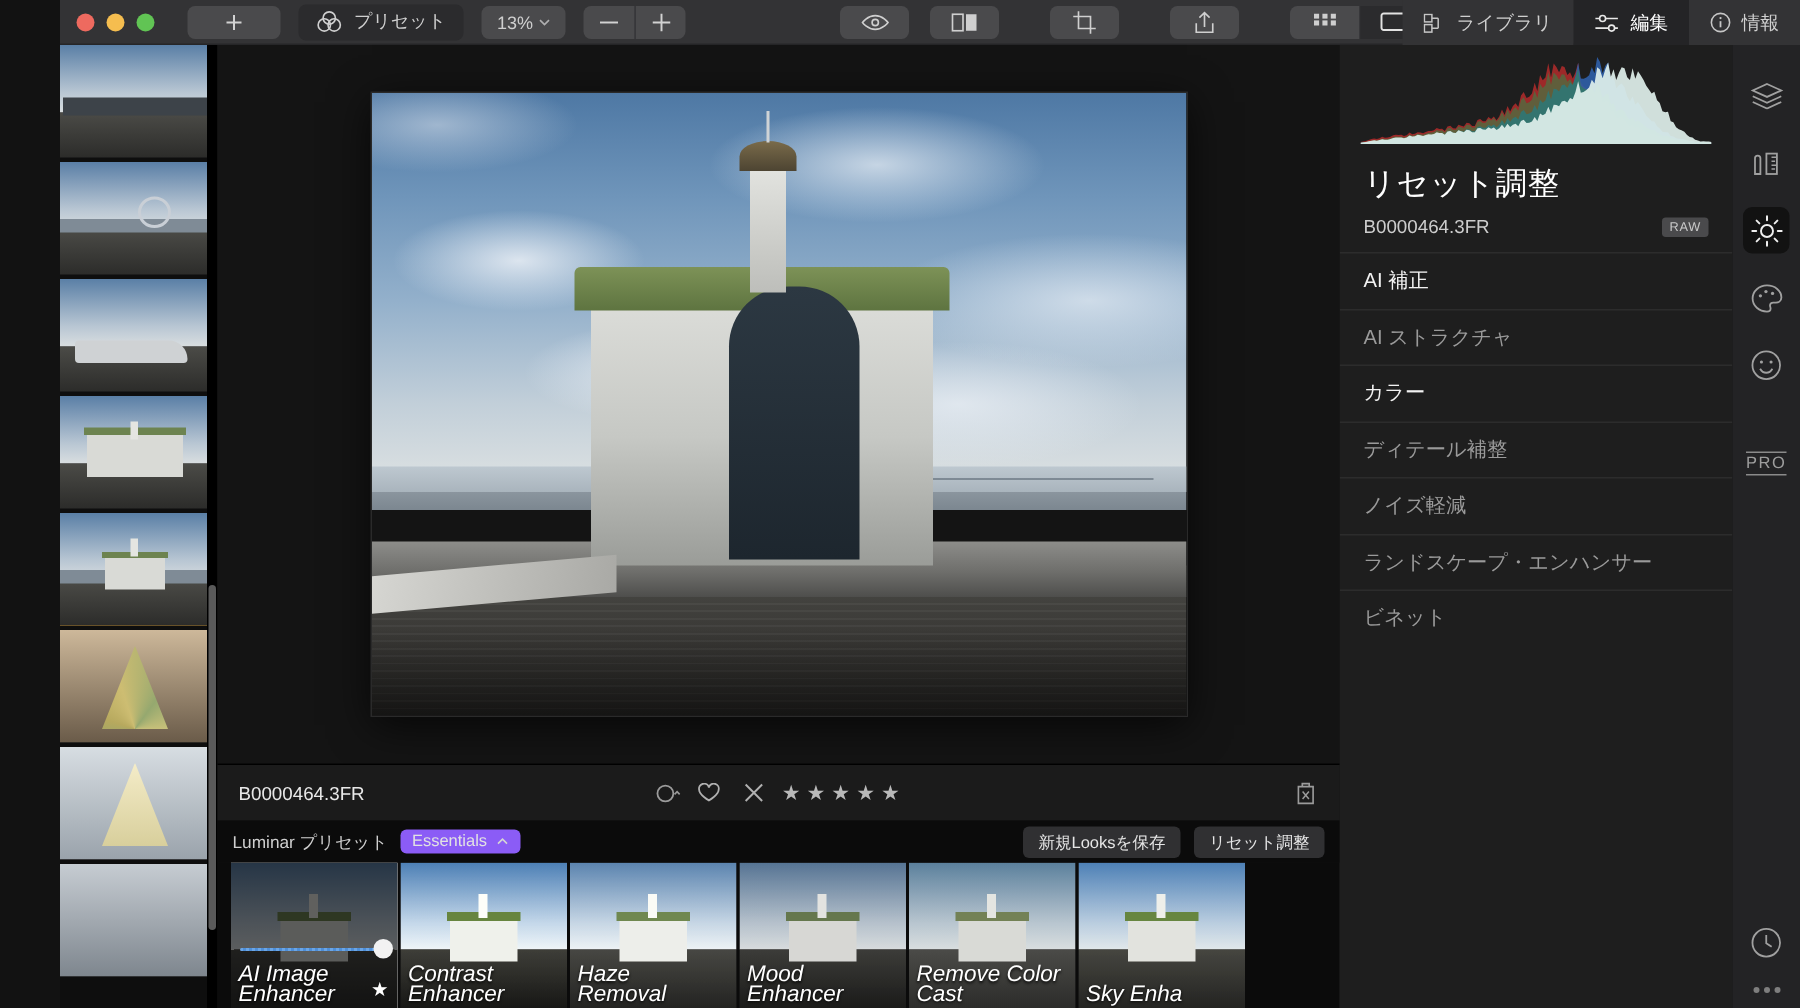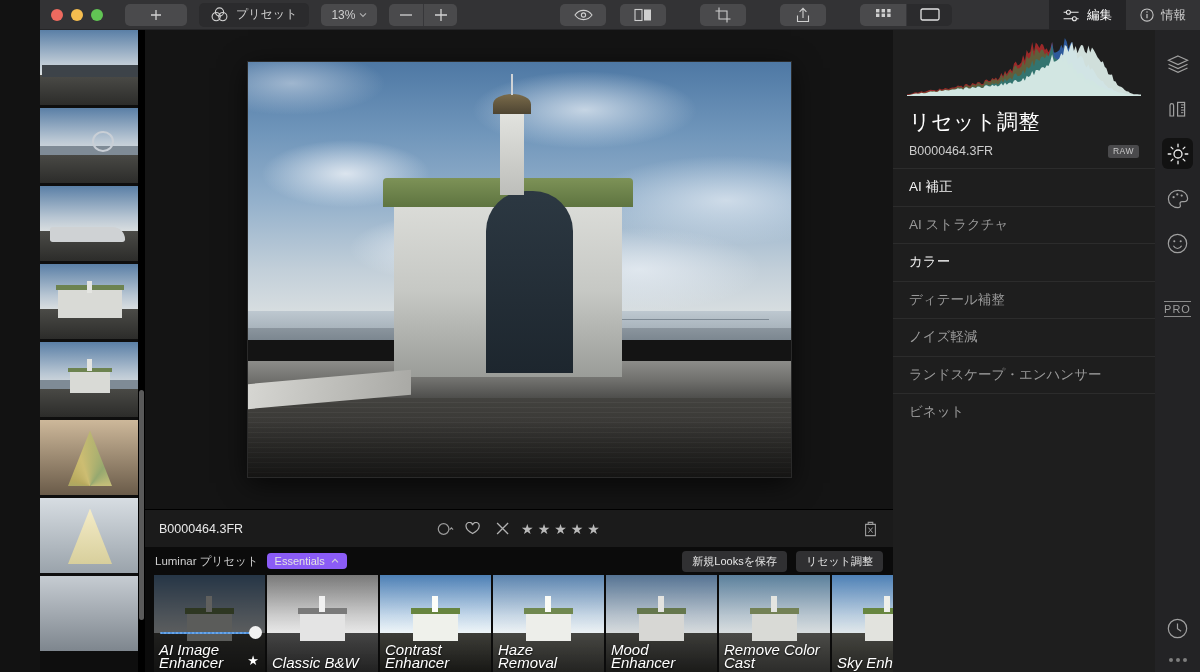--- a/index.html
+++ b/index.html
@@ -305,6 +305,16 @@
     </div>
 
     <div class="tb-right">
+      <div class="rtab">
+        <span class="icon">
+          <svg width="15" height="13" viewBox="0 0 15 13">
+              <rect x="0.6" y="0.6" width="5" height="5" fill="none" stroke="#c6c6c6" stroke-width="1"></rect>
+              <rect x="0.6" y="7.4" width="5" height="5" fill="none" stroke="#c6c6c6" stroke-width="1"></rect>
+              <path d="M5.6 3.1h4.2M5.6 9.9h4.2M9.8 3.1v6.8" stroke="#c6c6c6" stroke-width="1" fill="none"></path>
+            </svg>
+        </span>
+        <span>ライブラリ</span>
+      </div>
       <div class="rtab active">
         <span class="icon">
           <svg width="17" height="13" viewBox="0 0 17 13">

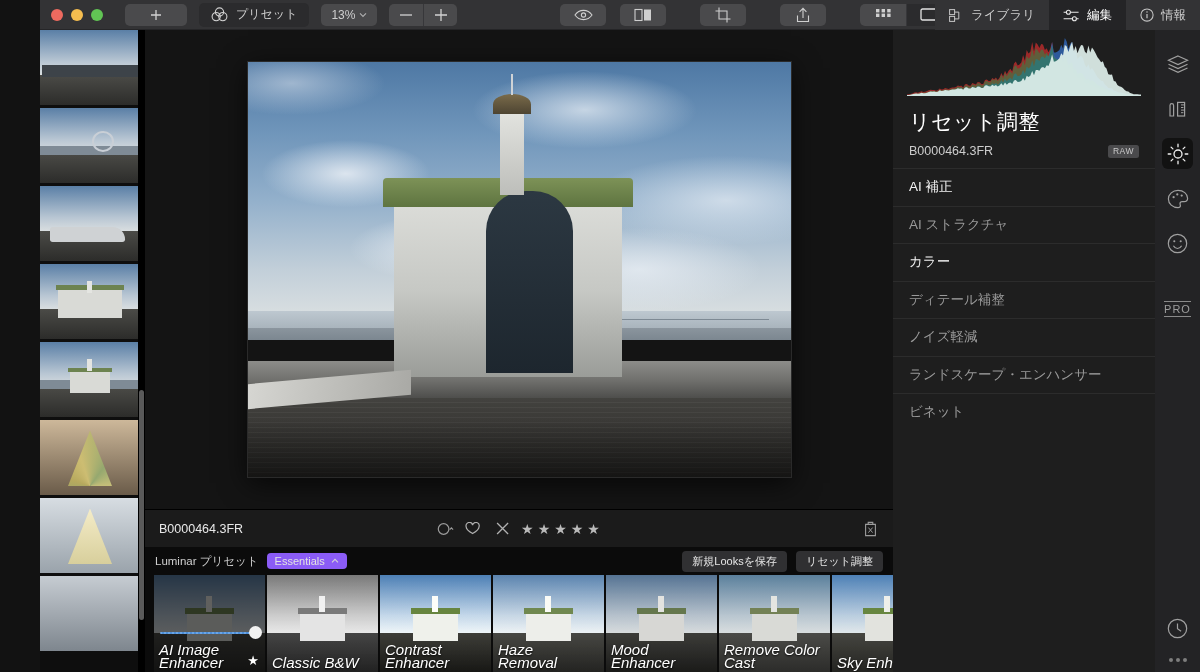--- a/index.html
+++ b/index.html
@@ -479,16 +479,6 @@
           <div class="pstar">★</div>
         </div>
 
-        <div class="preset">
-          <div class="pimg bw">
-            <div class="t-sky"></div>
-            <div class="t-sea"></div>
-            <div class="t-b"></div>
-            <div class="t-r"></div>
-            <div class="t-t"></div>
-          </div>
-          <div class="plabel">Classic B&amp;W</div>
-        </div>
 
         <div class="preset">
           <div class="pimg contrasty">

